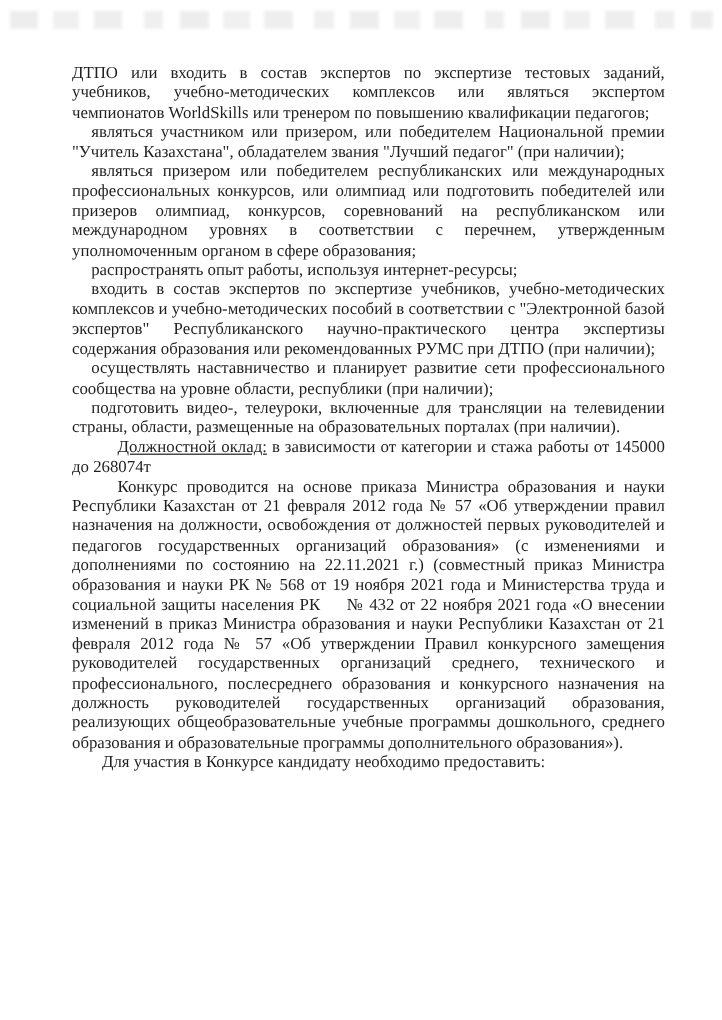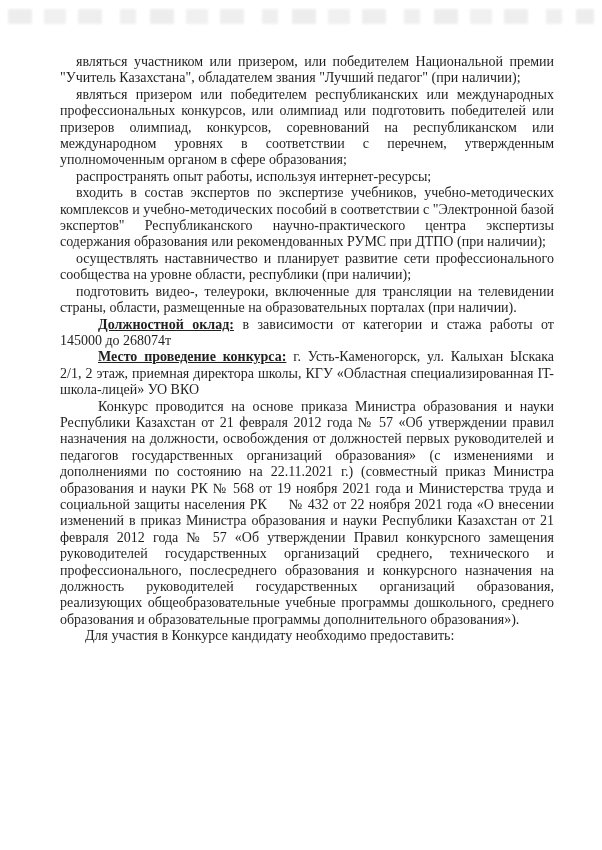--- a/index.html
+++ b/index.html
@@ -42,6 +42,7 @@
 <div class="page">
   <div class="bleed"></div>
   <div class="content">
+      <p class="para ind-0"><span>ДТПО или входить в состав экспертов по экспертизе тестовых заданий, учебников, учебно-методических комплексов или являться экспертом чемпионатов WorldSkills или тренером по повышению квалификации педагогов;</span></p>
       <p class="para ind-1"><span>являться участником или призером, или победителем Национальной премии "Учитель Казахстана", обладателем звания "Лучший педагог" (при наличии);</span></p>
       <p class="para ind-1"><span>являться призером или победителем республиканских или международных профессиональных конкурсов, или олимпиад или подготовить победителей или призеров олимпиад, конкурсов, соревнований на республиканском или международном уровнях в соответствии с перечнем, утвержденным уполномоченным органом в сфере образования;</span></p>
       <p class="para ind-1"><span>распространять опыт работы, используя интернет-ресурсы;</span></p>

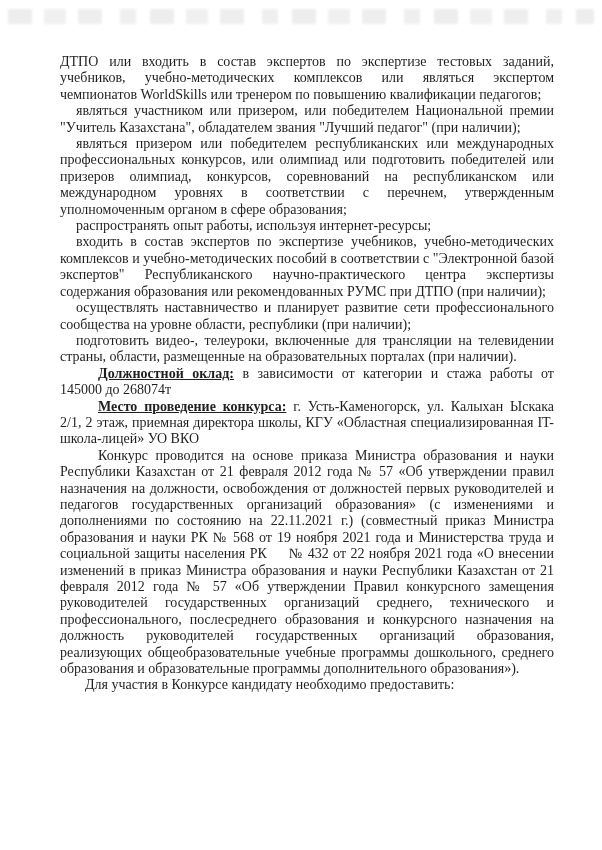--- a/index.html
+++ b/index.html
@@ -32,7 +32,7 @@
   .ind-2{text-indent:25px;}
   .ind-3{text-indent:38px;}
   .jl{text-align-last:justify;}
-  .b{font-weight:bold;}
+  .b{font-weight:normal;}
   .u{text-decoration:underline;}
   .sm{font-size:11.5px;}
 </style>

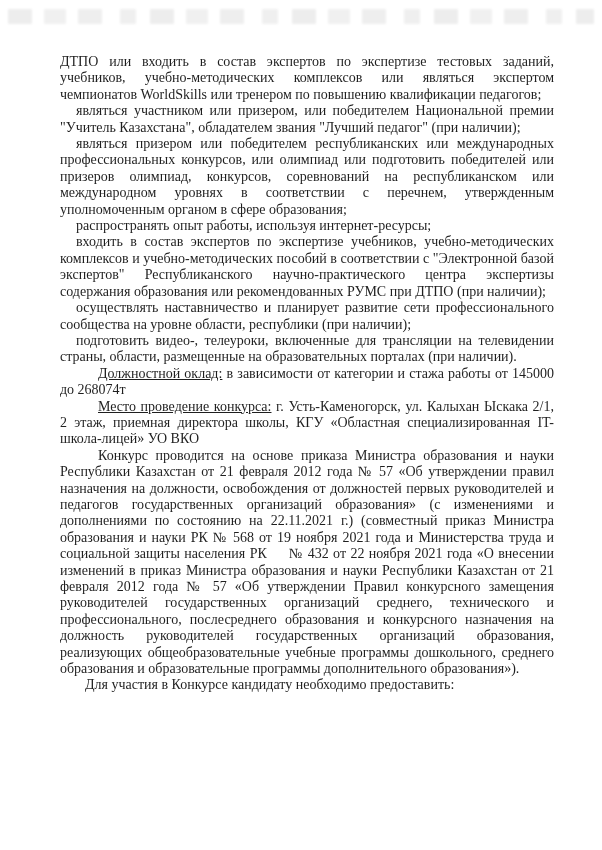--- a/index.html
+++ b/index.html
@@ -50,7 +50,6 @@
       <p class="para ind-1"><span>осуществлять наставничество и планирует развитие сети профессионального сообщества на уровне области, республики (при наличии);</span></p>
       <p class="para ind-1"><span>подготовить видео-, телеуроки, включенные для трансляции на телевидении страны, области, размещенные на образовательных порталах (при наличии).</span></p>
       <p class="para ind-3"><span class="b u">Должностной оклад:</span><span> в зависимости от категории и стажа работы от 145000 до 268074т</span></p>
-      <p class="para ind-3"><span class="b u">Место проведение конкурса:</span><span> г. Усть-Каменогорск, ул. Калыхан Ыскака 2/1, 2 этаж, приемная директора школы, КГУ «Областная специализированная IT-школа-лицей» УО ВКО</span></p>
       <p class="para ind-3"><span>Конкурс проводится на основе приказа Министра образования и науки Республики Казахстан от 21 февраля 2012 года № 57 «Об утверждении правил назначения на должности, освобождения от должностей первых руководителей и педагогов государственных организаций образования» (с изменениями и дополнениями по состоянию на 22.11.2021 г.) (совместный приказ Министра образования и науки РК № 568 от 19 ноября 2021 года и Министерства труда и социальной защиты населения РК &nbsp;&nbsp;&nbsp;&nbsp;№ 432 от 22 ноября 2021 года «О внесении изменений в приказ Министра образования и науки Республики Казахстан от 21 февраля 2012 года № 57 «Об утверждении Правил конкурсного замещения руководителей государственных организаций среднего, технического и профессионального, послесреднего образования и конкурсного назначения на должность руководителей государственных организаций образования, реализующих общеобразовательные учебные программы дошкольного, среднего образования и образовательные программы дополнительного образования»).</span></p>
       <p class="para ind-2"><span>Для участия в Конкурсе кандидату необходимо предоставить:</span></p>
     </div>

